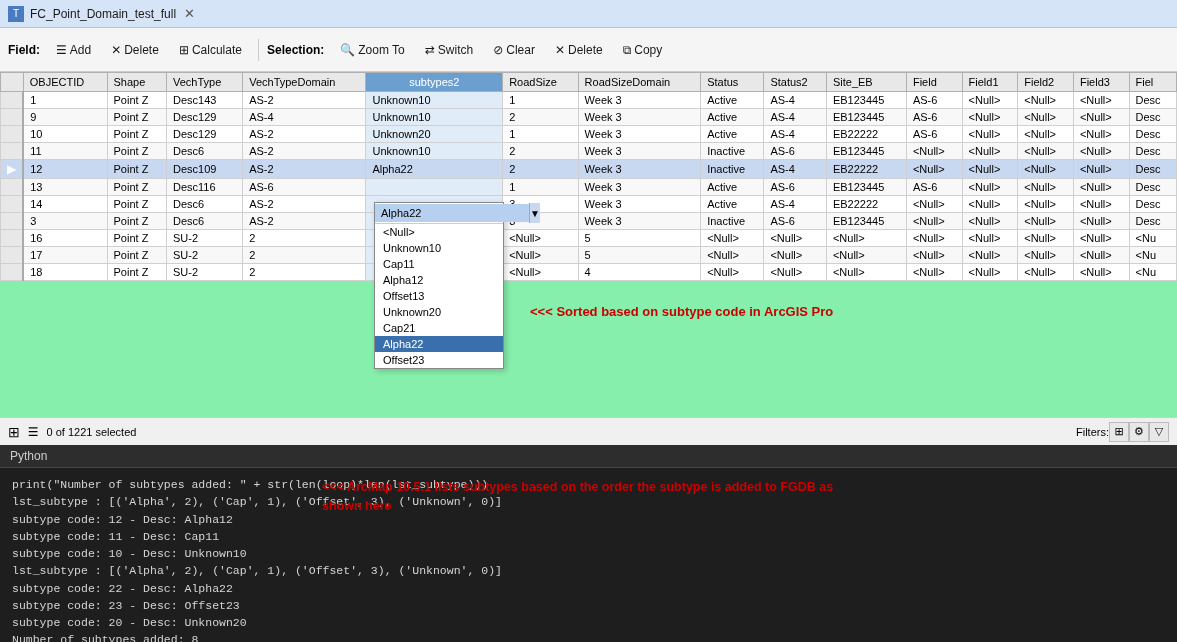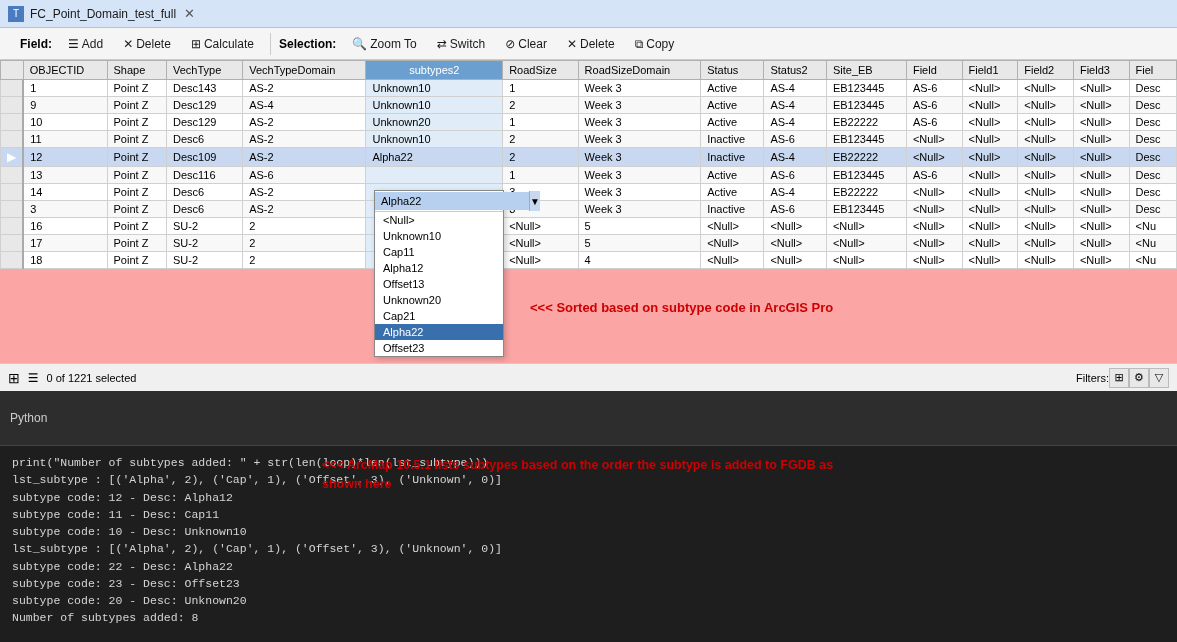--- a/index.html
+++ b/index.html
@@ -37,10 +37,10 @@
     .toolbar {
       background: #f5f5f5;
       border-bottom: 1px solid #ccc;
-      height: 32px;
-      display: flex;
-      align-items: center;
-      padding: 0 20px;
+      height: 44px;
+      display: flex;
+      align-items: center;
+      padding: 0 8px;
       gap: 4px;
     }
     .toolbar-label {

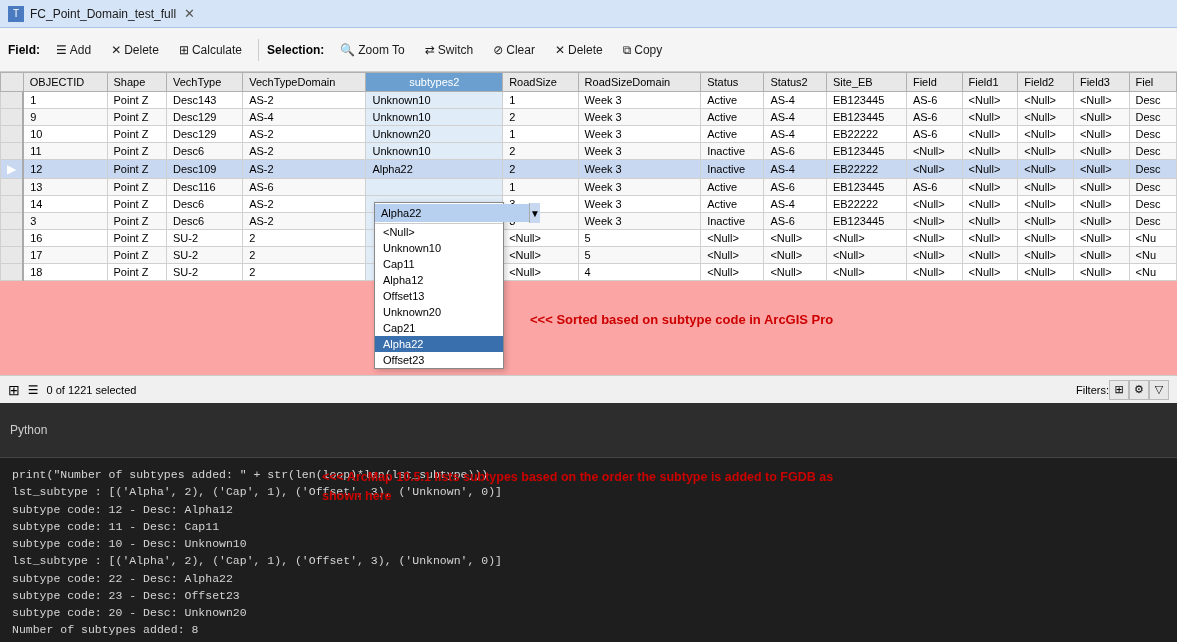--- a/index.html
+++ b/index.html
@@ -69,8 +69,8 @@
 
     
     .table-area {
-      background: #fca5a5;
-      height: 303px;
+      background: #86efac;
+      height: 345px;
       overflow: hidden;
       position: relative;
     }

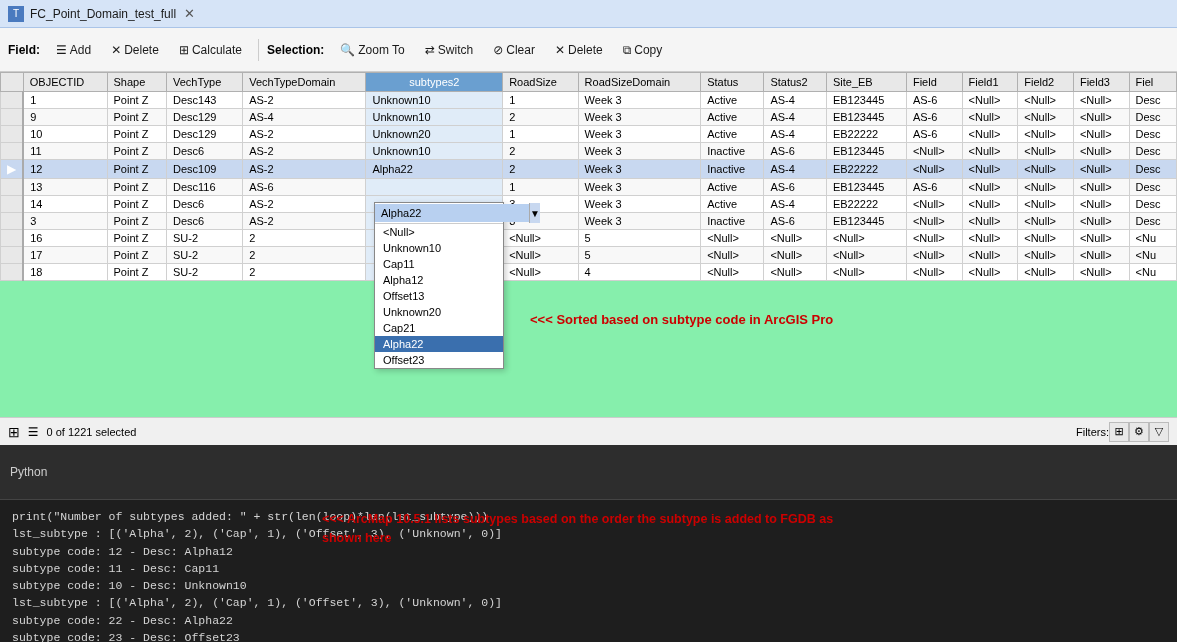--- a/index.html
+++ b/index.html
@@ -208,7 +208,7 @@
       color: #cc0000;
       font-size: 13px;
       font-weight: bold;
-      top: 240px;
+      top: 232px;
       left: 530px;
       pointer-events: none;
     }

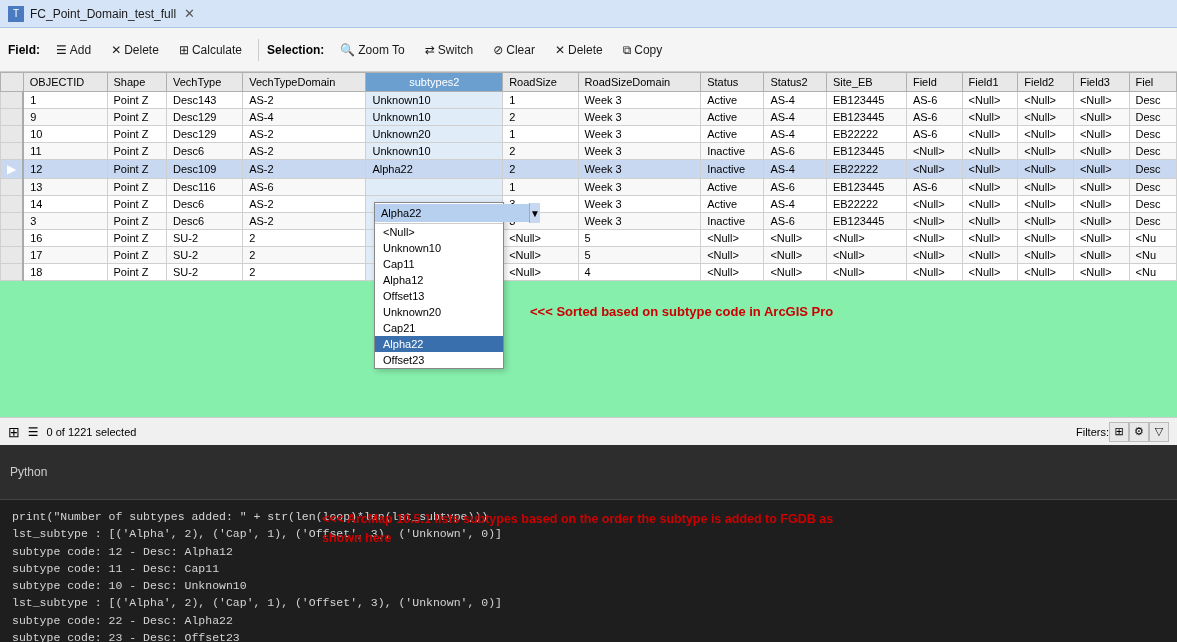--- a/index.html
+++ b/index.html
@@ -224,7 +224,7 @@
     .python-header {
       background: #2d2d2d;
       color: #ccc;
-      padding: 20px 10px;
+      padding: 4px 10px;
       font-size: 12px;
       border-bottom: 1px solid #444;
     }

